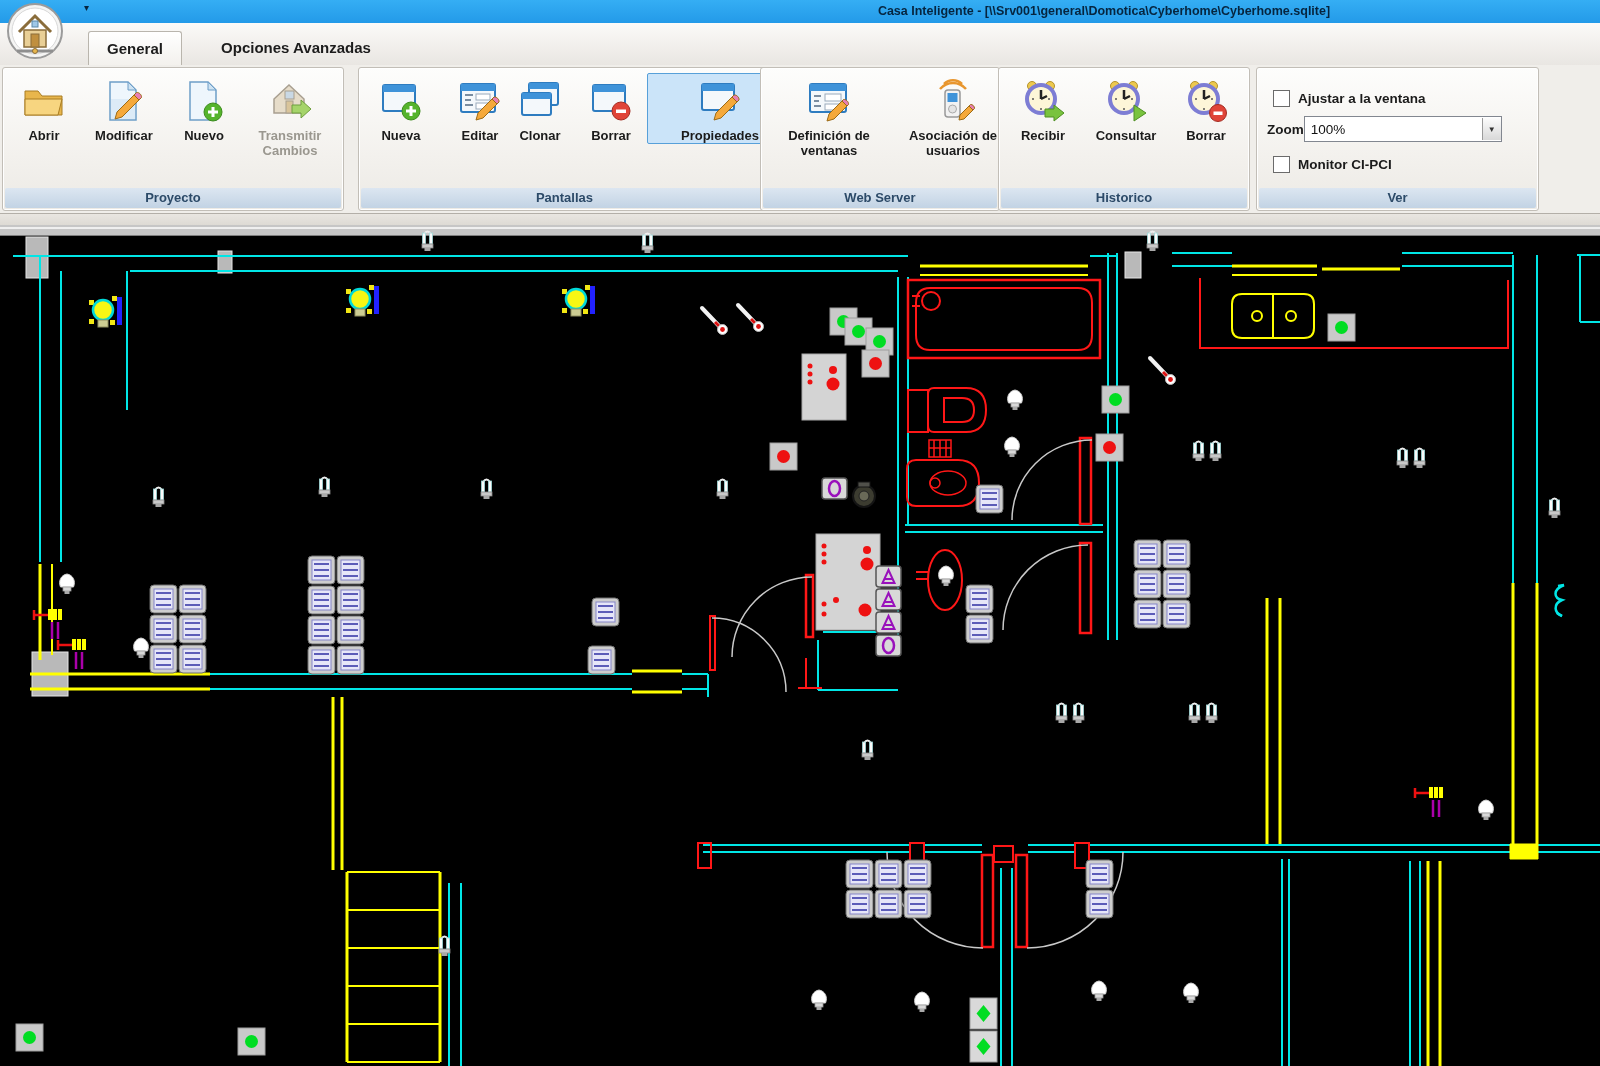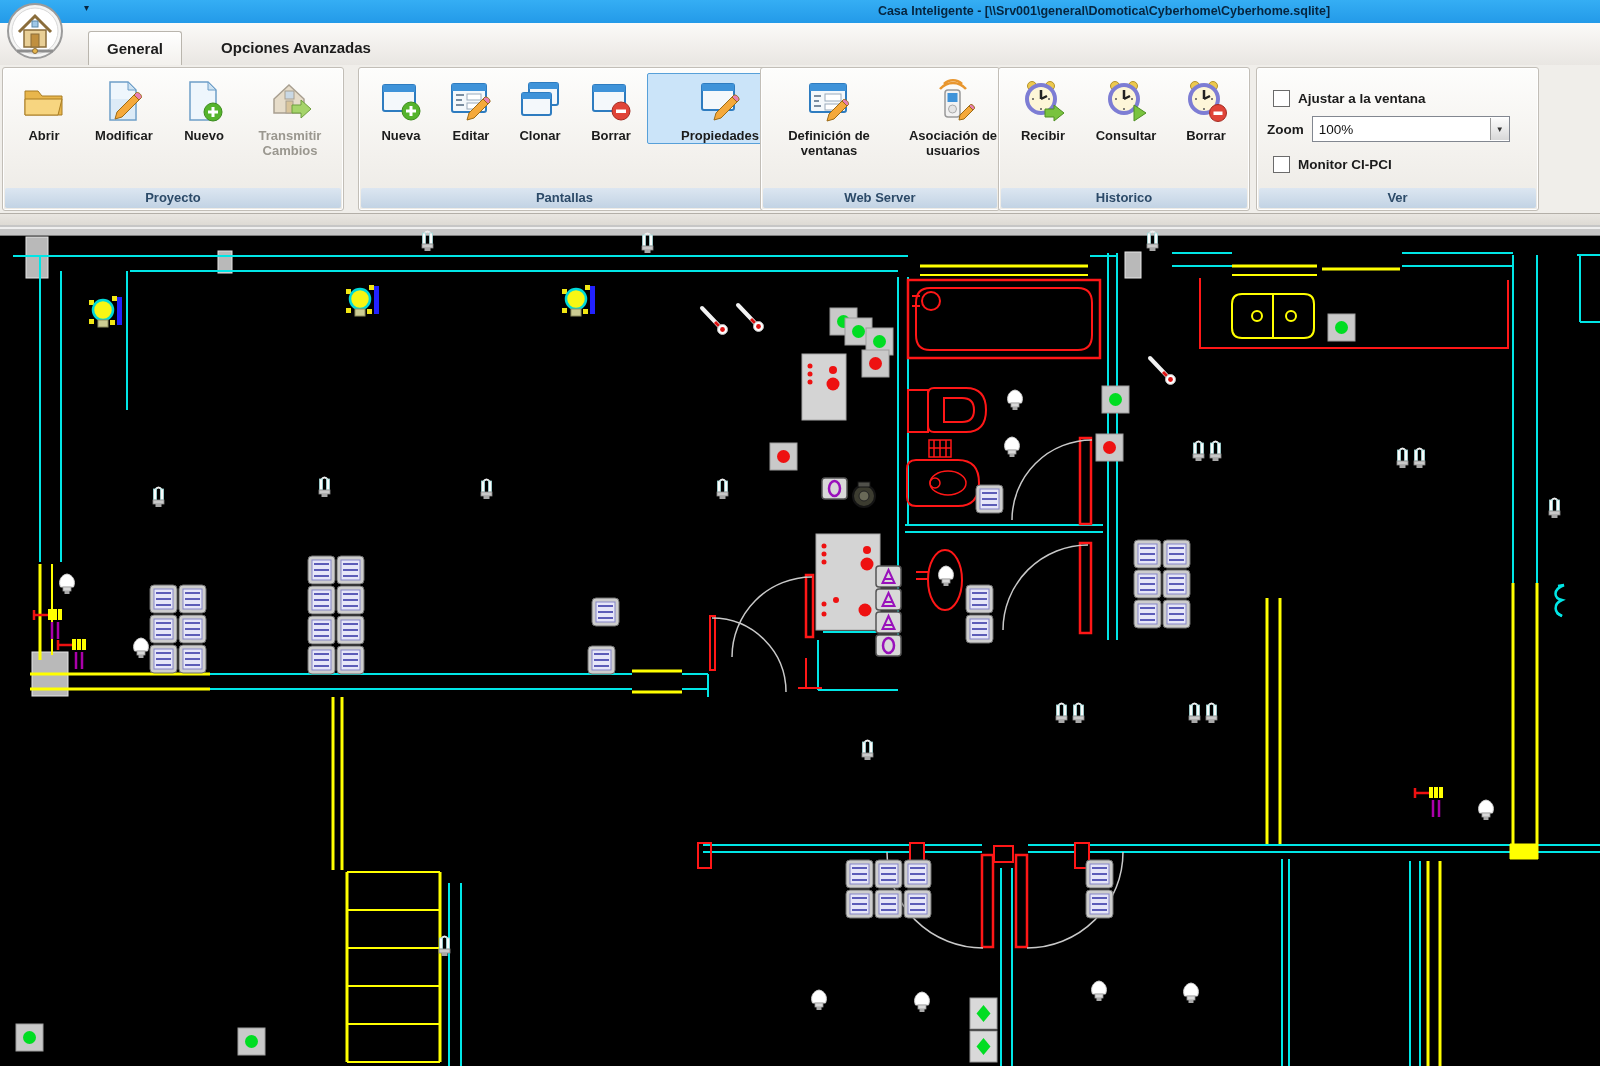--- a/index.html
+++ b/index.html
@@ -139,7 +139,7 @@
         </span>
         <span class="rlabel">Nueva</span>
       </div>
-      <div class="rbtn" style="left:80px;width:62px;justify-content:space-between;">
+      <div class="rbtn" style="left:89px;width:62px;justify-content:space-between;">
         <span class="ricon">
           <svg viewBox="0 0 48 48" width="48" height="48">
               <rect x="5" y="7" width="34" height="28" rx="2" fill="#f4f8fb" stroke="#2e7cc0" stroke-width="2"></rect>

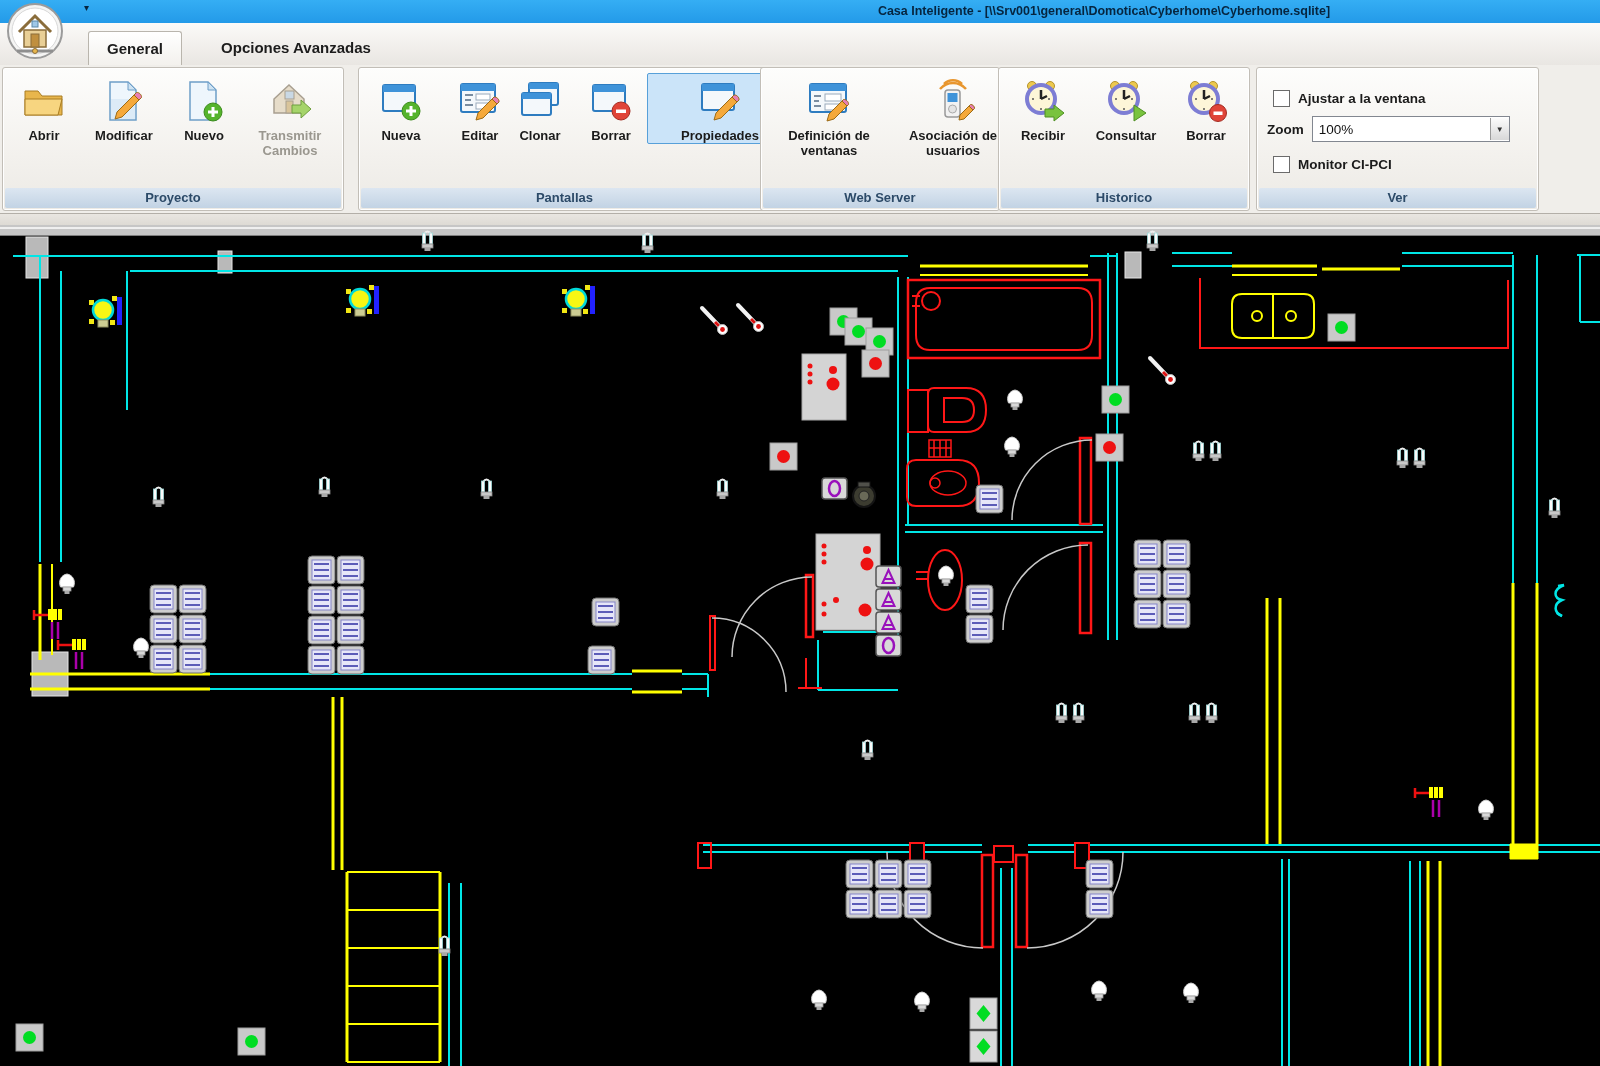--- a/index.html
+++ b/index.html
@@ -36,7 +36,7 @@
   .cbrow{position:absolute;display:flex;align-items:center;font-size:13.5px;font-weight:600;color:#1b1b1b;}
   .cb{width:15px;height:15px;background:#fff;border:1px solid #6b6b6b;margin-right:8px;flex:none;}
   .zoomrow{position:absolute;display:flex;align-items:center;font-size:13.5px;font-weight:600;color:#1b1b1b;}
-  .zselect{width:196px;height:24px;margin-left:8px;border:1px solid #828790;background:#fff;
+  .zselect{width:196px;height:24px;border:1px solid #828790;background:#fff;
            display:flex;align-items:center;}
   .zval{flex:1;padding-left:6px;font-weight:400;font-size:13.5px;color:#111;}
   .zbtn{width:18px;height:22px;border-left:1px solid #9a9a9a;background:linear-gradient(#fcfcfc,#d8d8d8);

